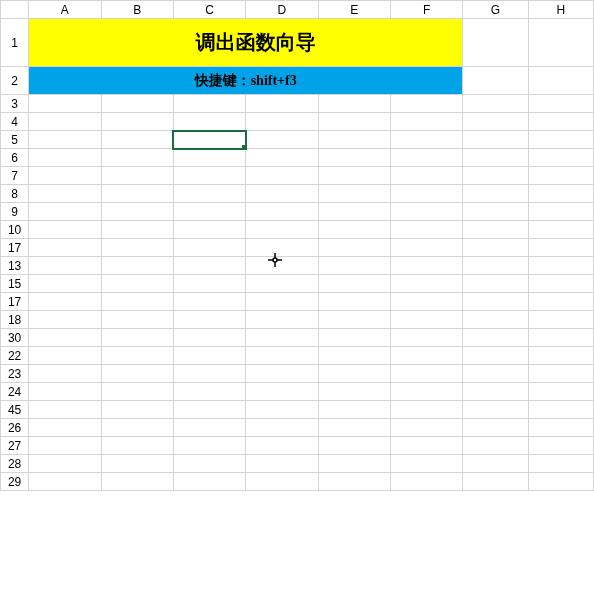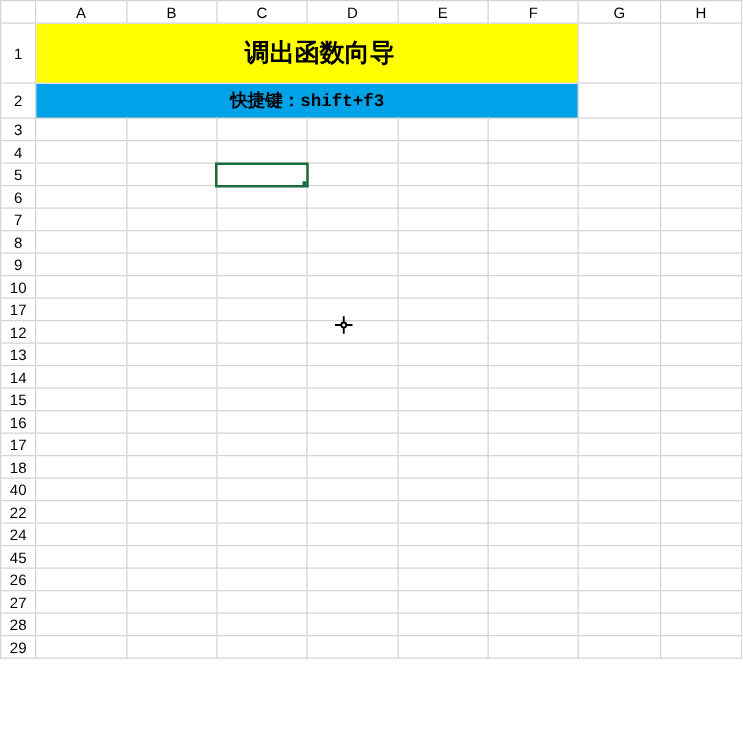--- a/index.html
+++ b/index.html
@@ -78,7 +78,7 @@
     font-size: 14px;
     font-weight: bold;
     color: #000;
-    font-family: Liberation Mono, monospace;
+    font-family: Liberation Serif, serif;
   }
   
   .selected-cell {

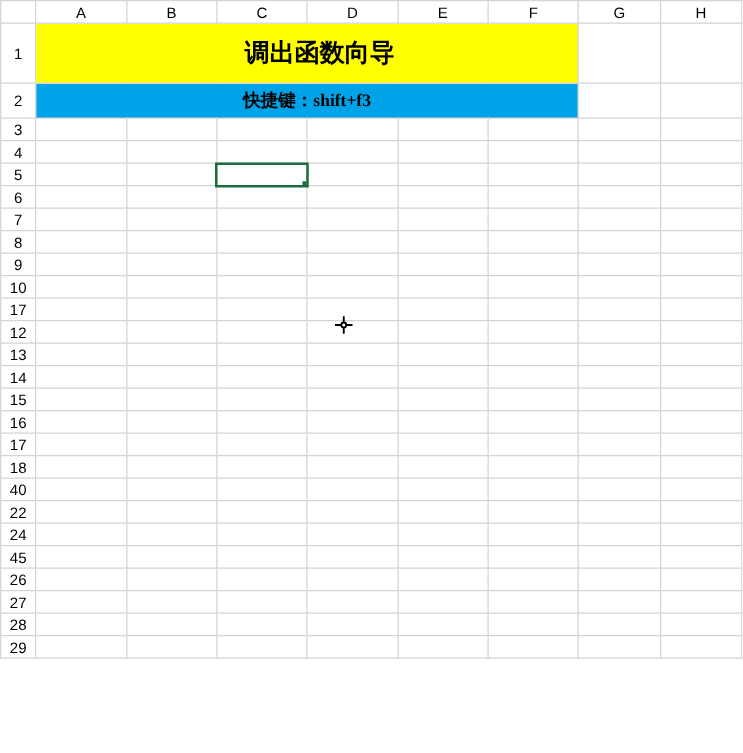--- a/index.html
+++ b/index.html
@@ -254,17 +254,6 @@
           <td></td>
       </tr>
       <tr>
-        <th class="row-header">12</th>
-        <td></td>
-          <td></td>
-          <td></td>
-          <td></td>
-          <td></td>
-          <td></td>
-          <td></td>
-          <td></td>
-      </tr>
-      <tr>
         <th class="row-header">13</th>
         <td></td>
           <td></td>

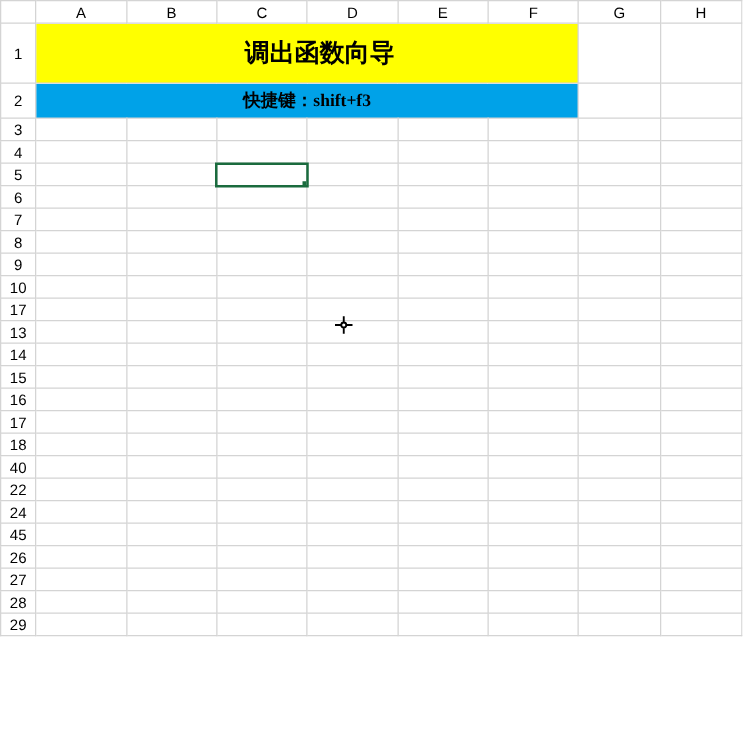--- a/index.html
+++ b/index.html
@@ -265,17 +265,6 @@
           <td></td>
       </tr>
       <tr>
-        <th class="row-header">14</th>
-        <td></td>
-          <td></td>
-          <td></td>
-          <td></td>
-          <td></td>
-          <td></td>
-          <td></td>
-          <td></td>
-      </tr>
-      <tr>
         <th class="row-header">15</th>
         <td></td>
           <td></td>

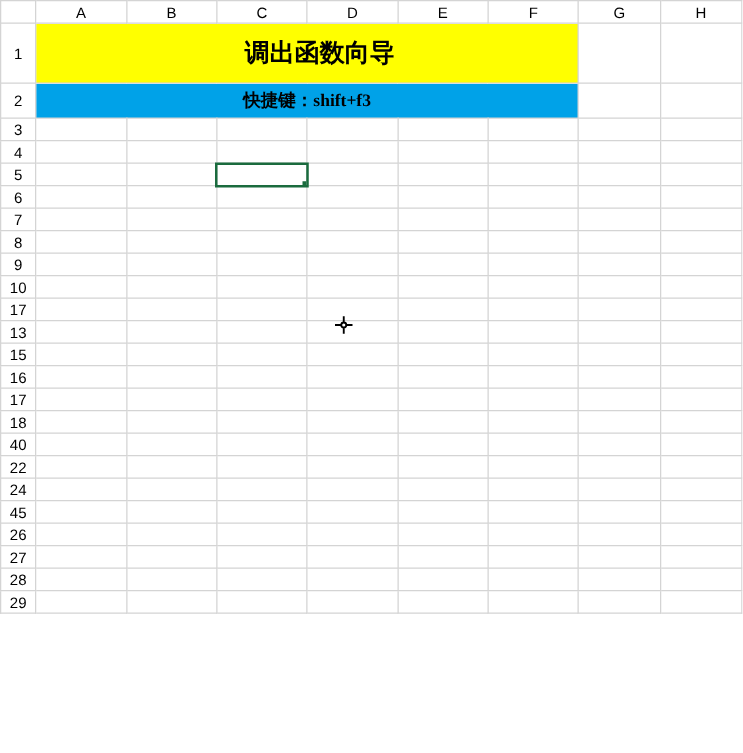--- a/index.html
+++ b/index.html
@@ -276,17 +276,6 @@
           <td></td>
       </tr>
       <tr>
-        <th class="row-header">16</th>
-        <td></td>
-          <td></td>
-          <td></td>
-          <td></td>
-          <td></td>
-          <td></td>
-          <td></td>
-          <td></td>
-      </tr>
-      <tr>
         <th class="row-header">17</th>
         <td></td>
           <td></td>

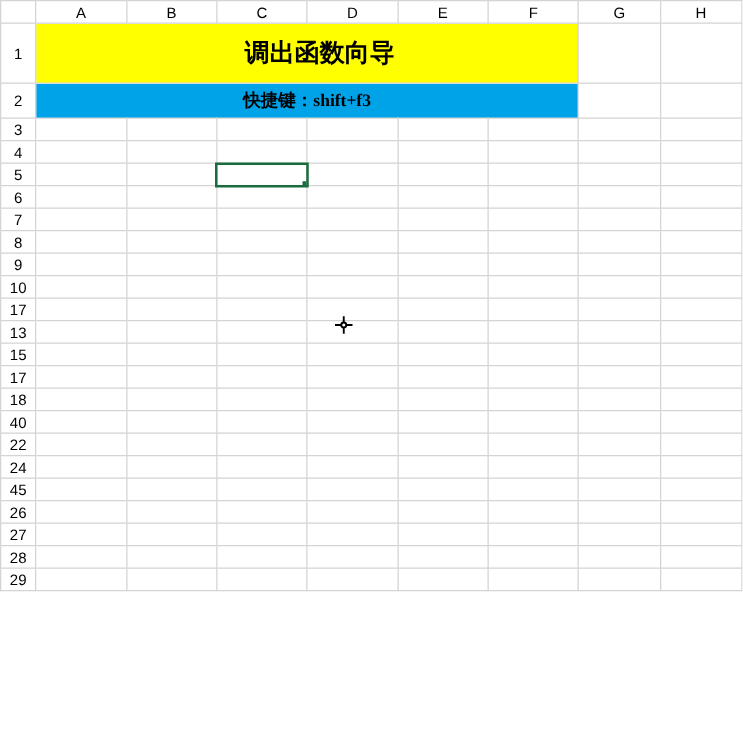--- a/index.html
+++ b/index.html
@@ -298,7 +298,7 @@
           <td></td>
       </tr>
       <tr>
-        <th class="row-header">40</th>
+        <th class="row-header">30</th>
         <td></td>
           <td></td>
           <td></td>

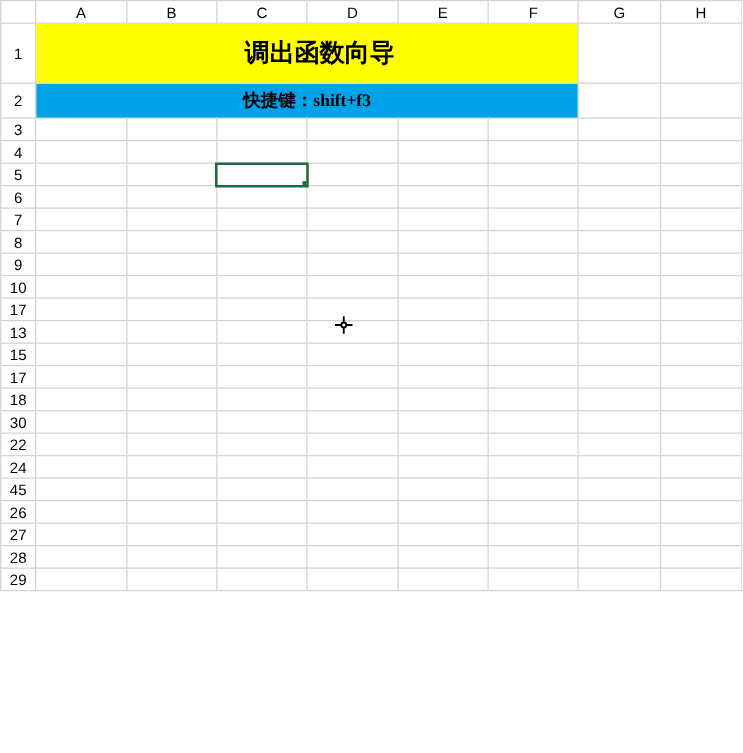--- a/index.html
+++ b/index.html
@@ -320,6 +320,17 @@
           <td></td>
       </tr>
       <tr>
+        <th class="row-header">23</th>
+        <td></td>
+          <td></td>
+          <td></td>
+          <td></td>
+          <td></td>
+          <td></td>
+          <td></td>
+          <td></td>
+      </tr>
+      <tr>
         <th class="row-header">24</th>
         <td></td>
           <td></td>

